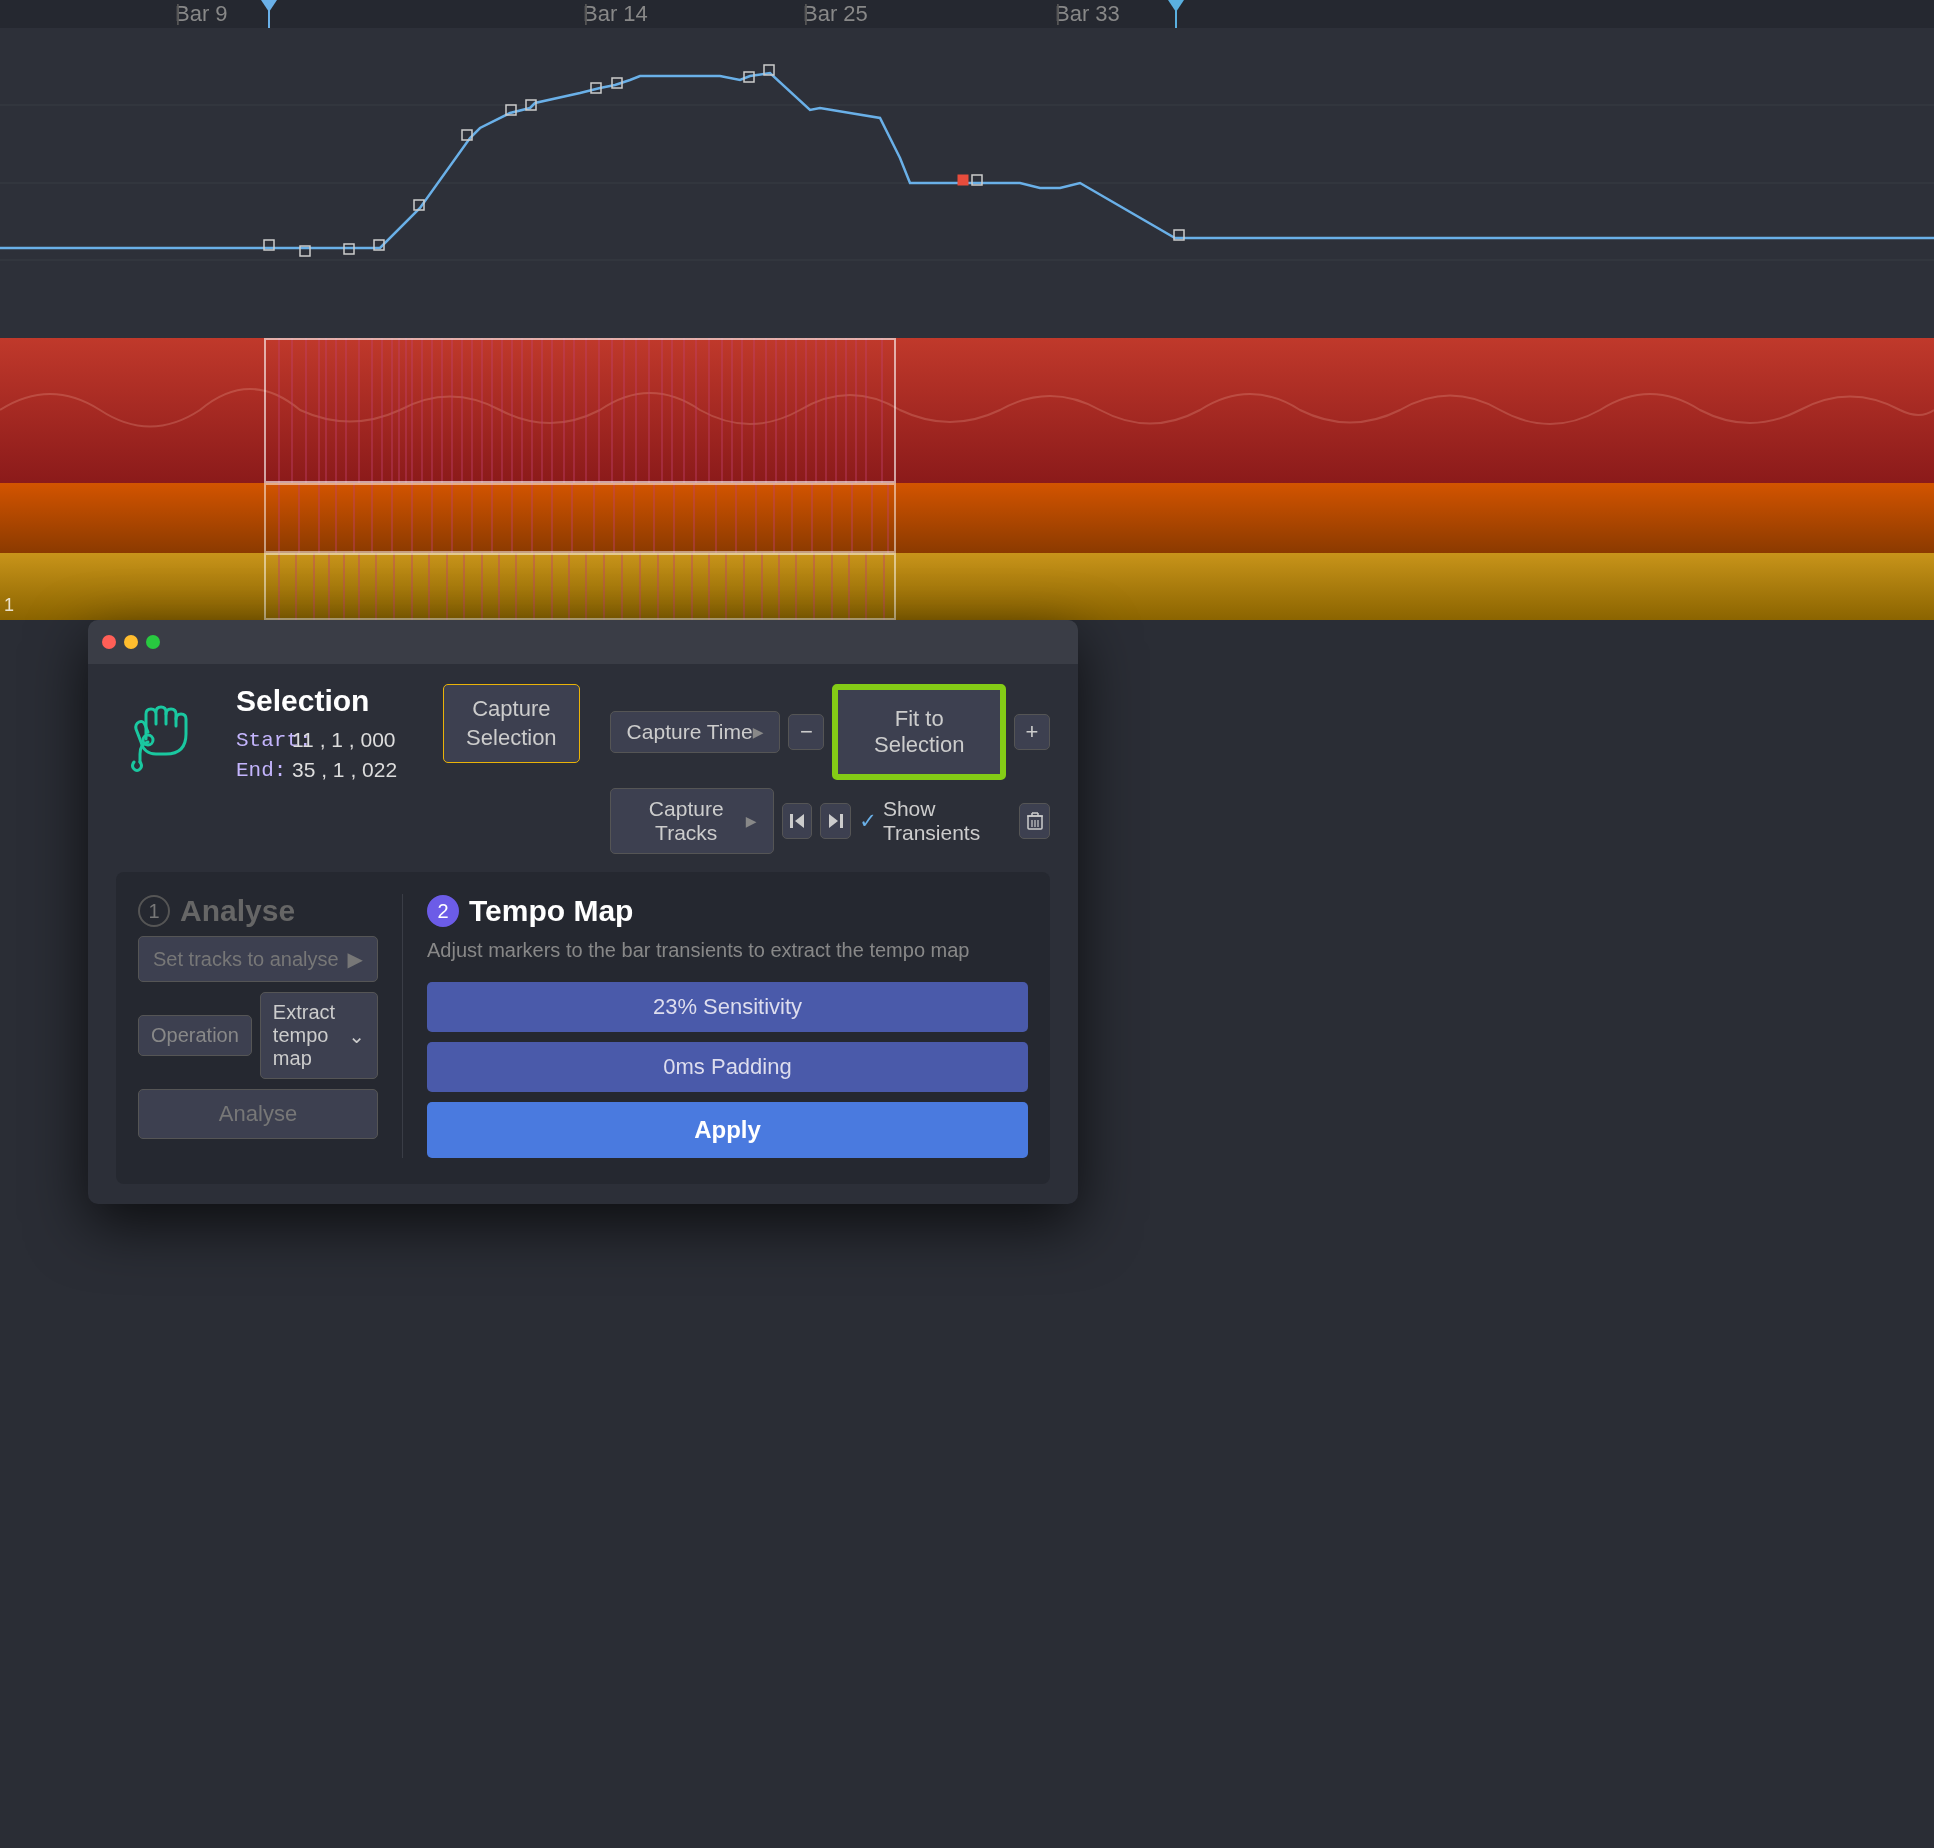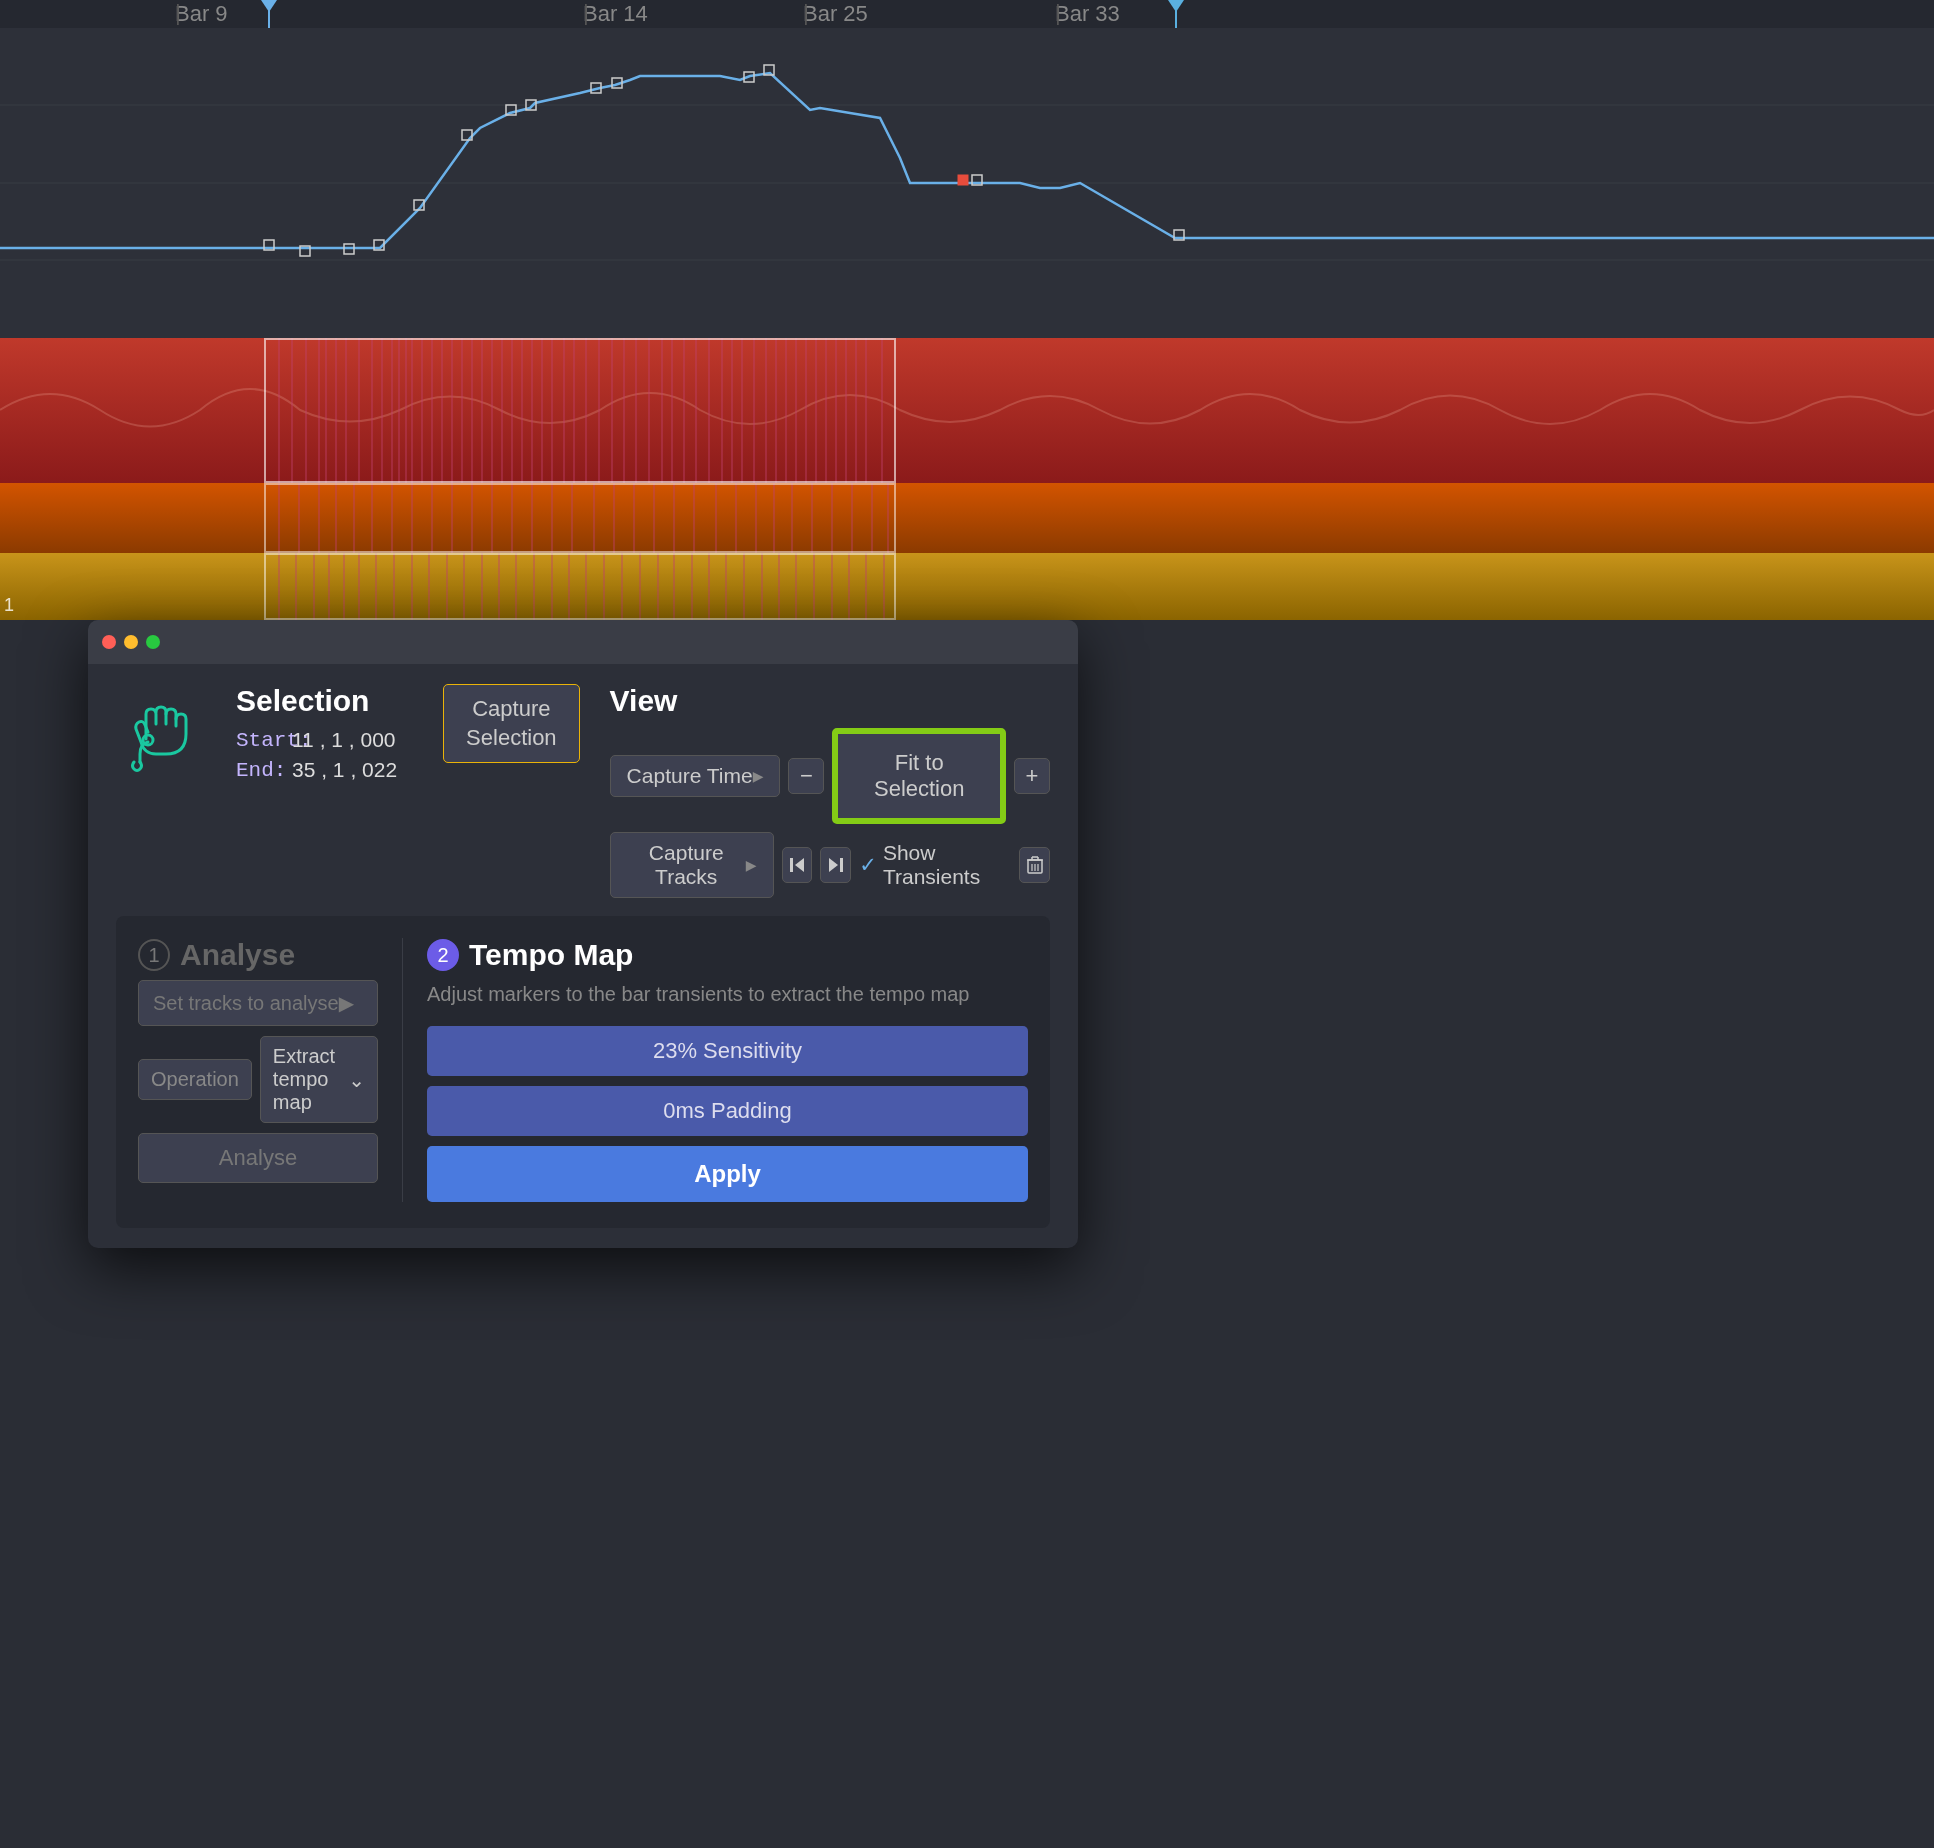--- a/index.html
+++ b/index.html
@@ -760,7 +760,6 @@
 Selection</button>
 
       <div class="view-panel">
-        <div class="view-title">View</div>
         <div class="view-controls">
           <div class="view-row">
             <button class="capture-time-btn">

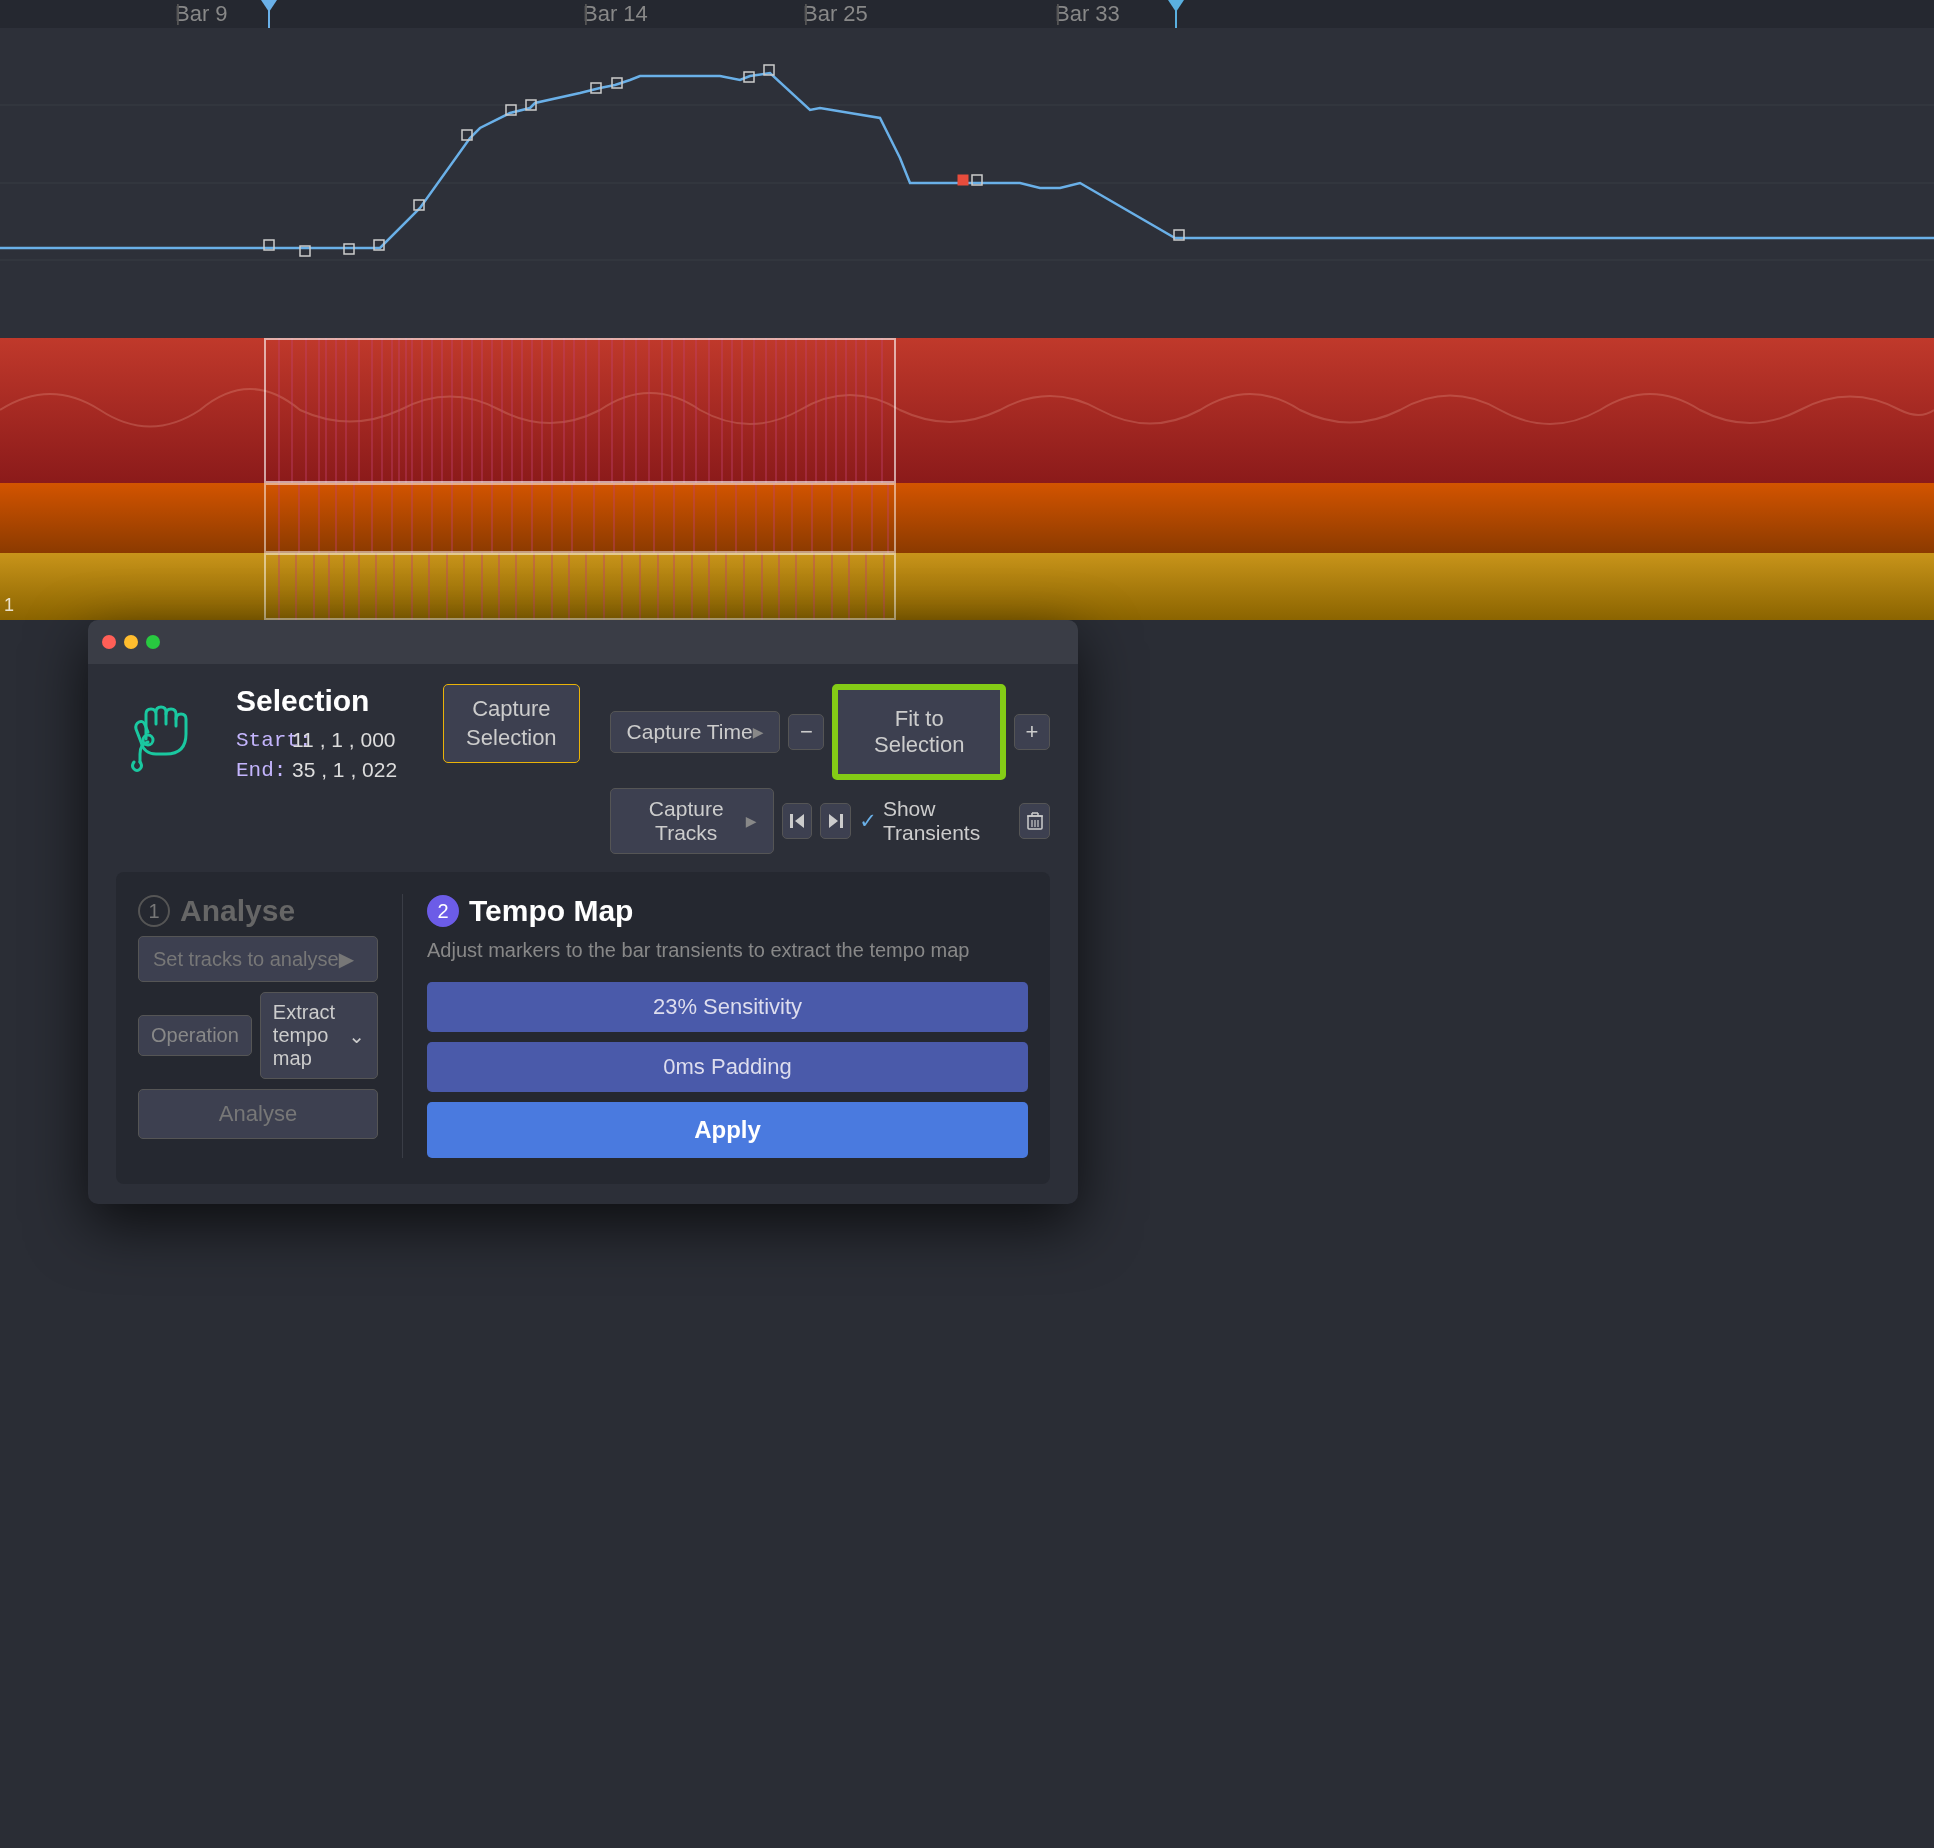--- a/index.html
+++ b/index.html
@@ -398,6 +398,7 @@
       width: 100%;
       display: flex;
       align-items: center;
+      justify-content: space-between;
       cursor: pointer;
       margin-bottom: 10px;
     }

